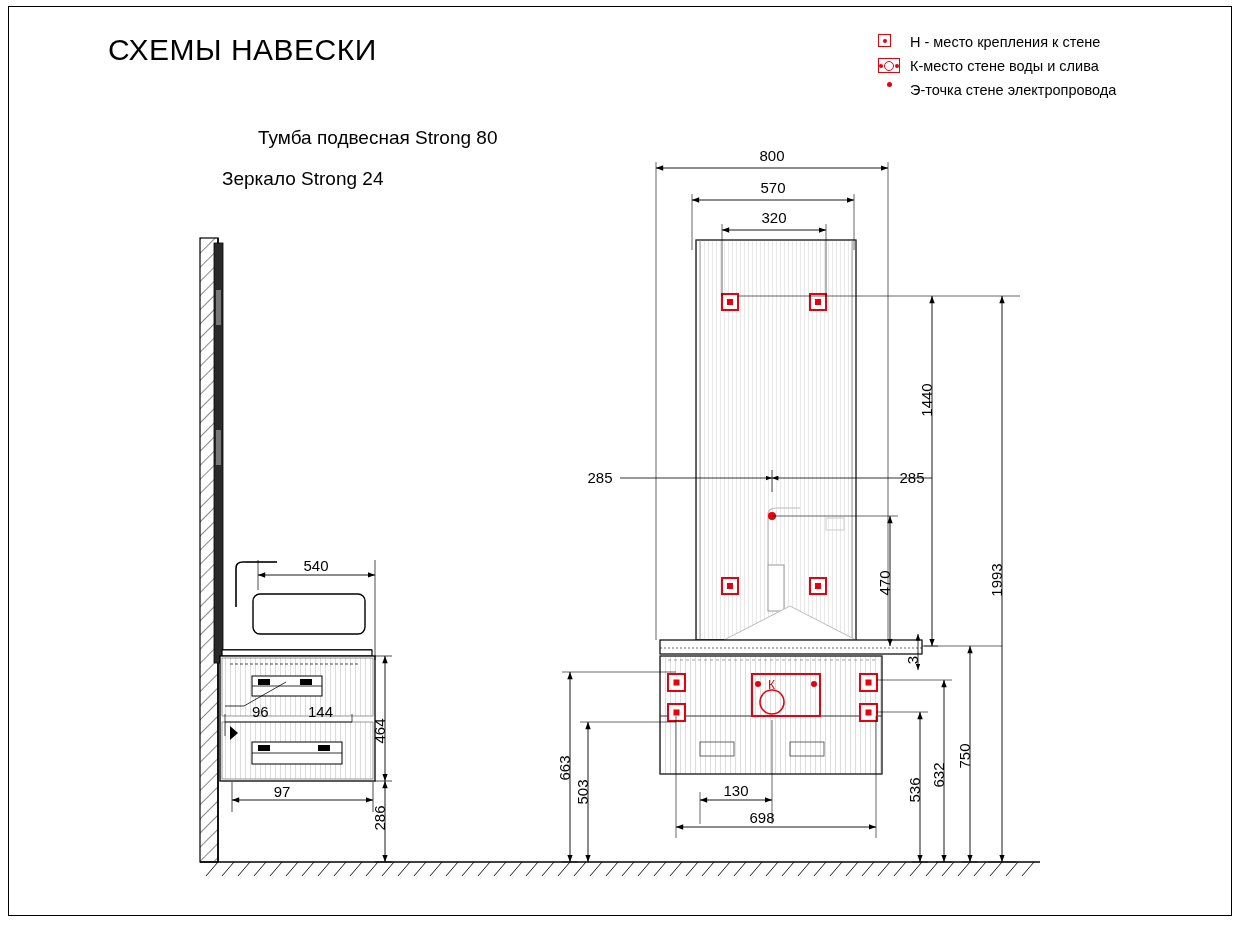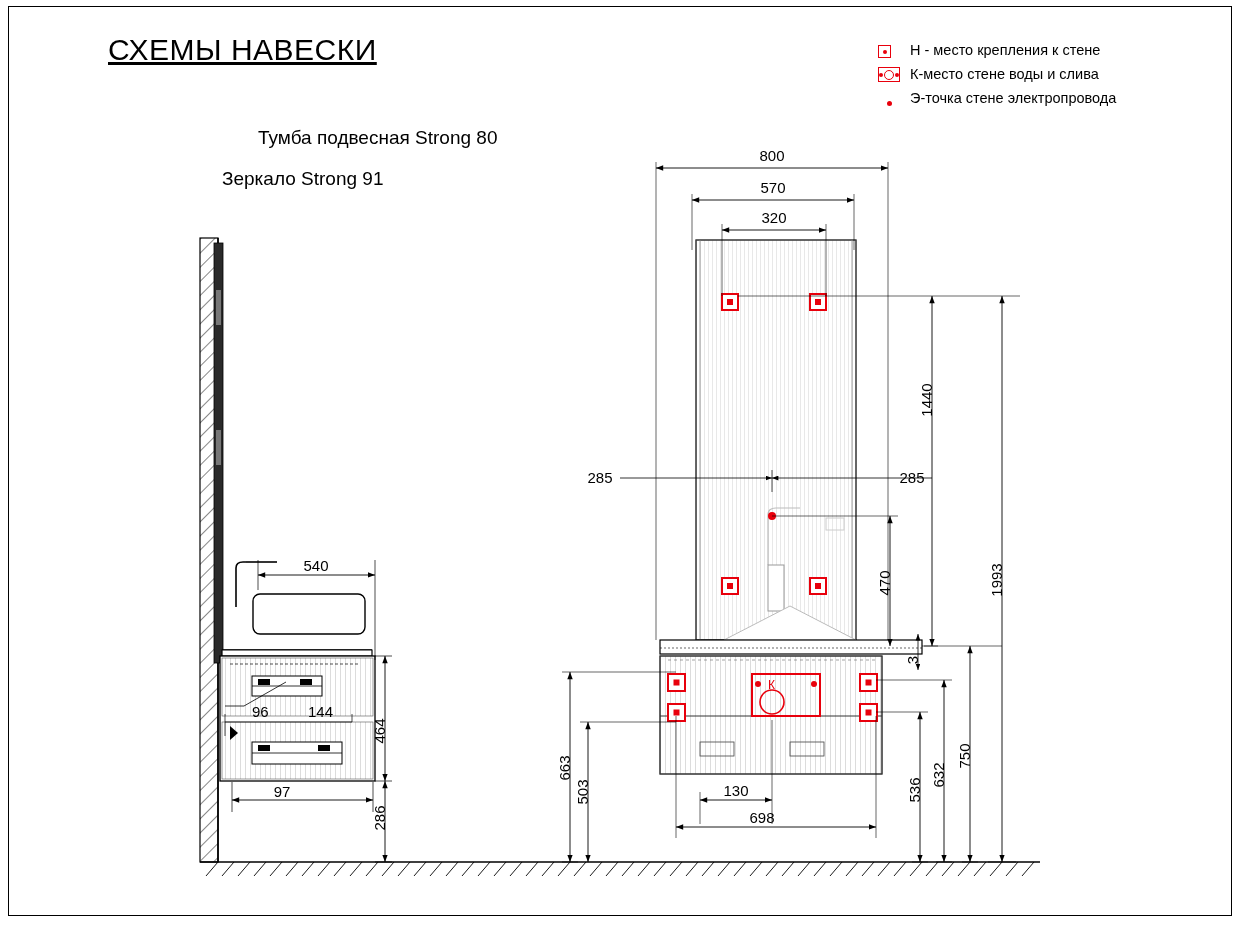--- a/index.html
+++ b/index.html
@@ -34,7 +34,6 @@
     letter-spacing: 0.5px;
     color: #000;
     white-space: nowrap;
-    text-decoration: underline;
   }
   .subtitle1 {
     position: absolute;

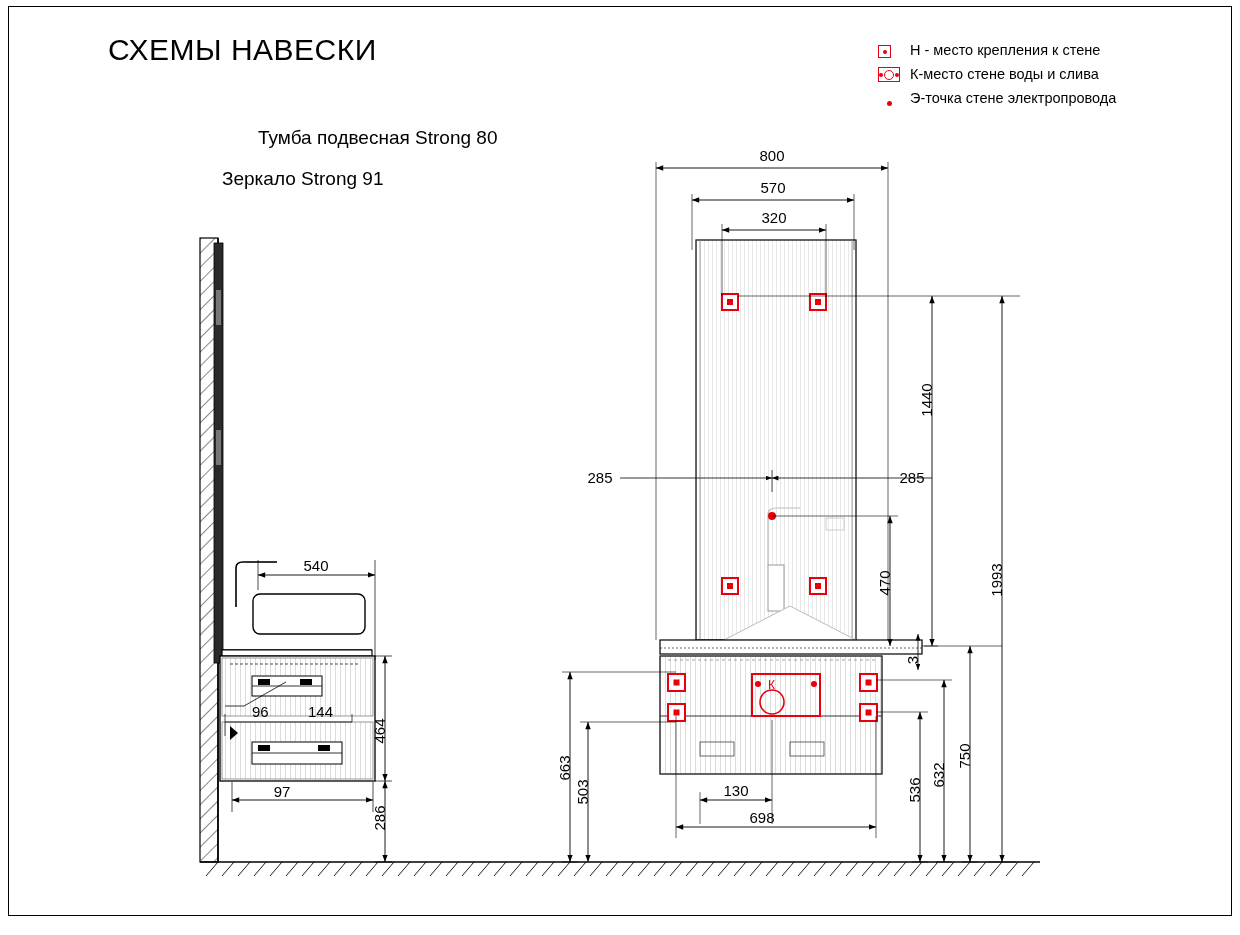--- a/index.html
+++ b/index.html
@@ -63,7 +63,7 @@
   }
   .legend-row {
     display: flex;
-    align-items: flex-end;
+    align-items: flex-start;
     height: 24px;
     white-space: nowrap;
   }

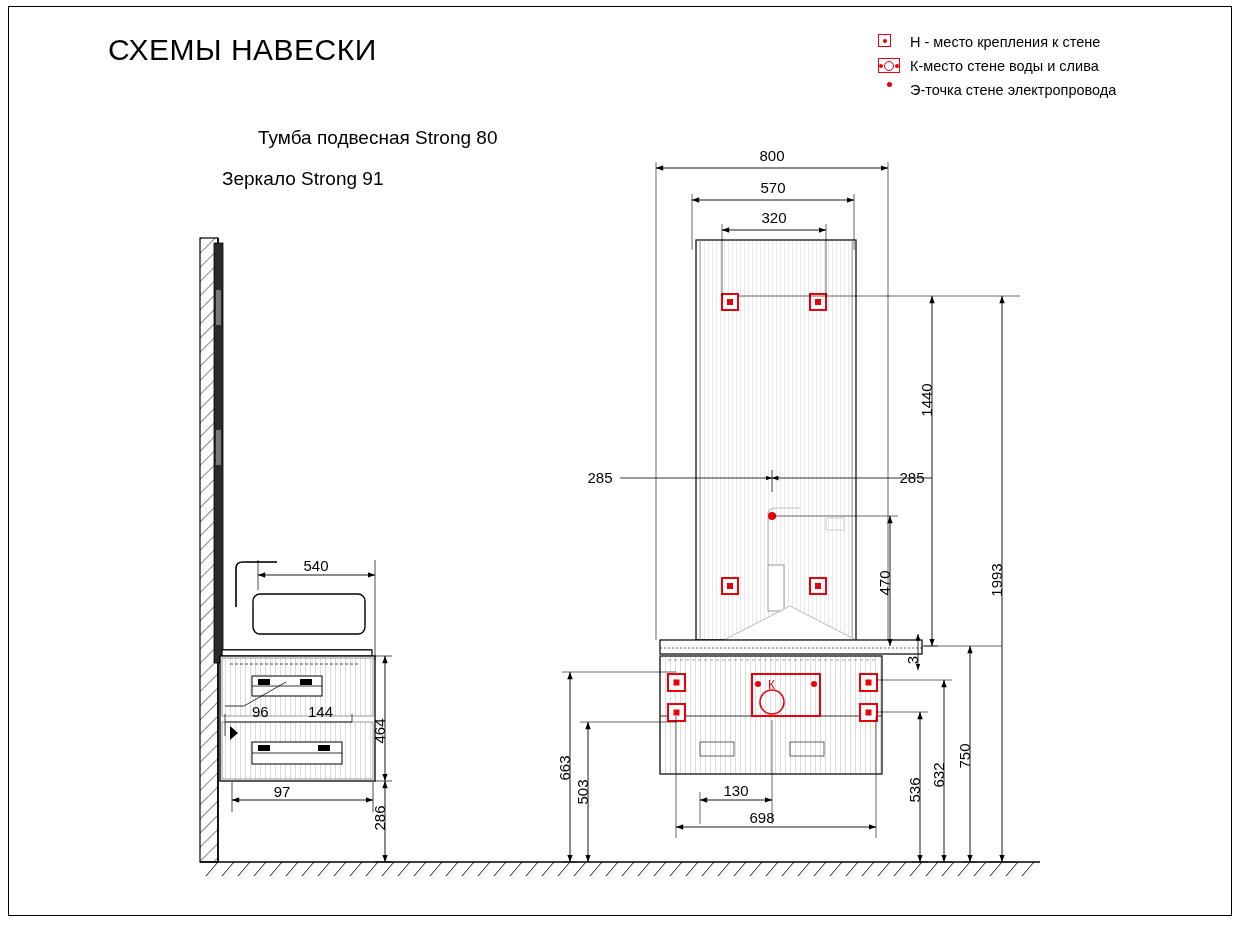--- a/index.html
+++ b/index.html
@@ -150,7 +150,7 @@
 
   <div class="title">СХЕМЫ НАВЕСКИ</div>
   <div class="subtitle1">Тумба подвесная Strong 80</div>
-  <div class="subtitle2">Зеркало Strong 91</div>
+  <div class="subtitle2">Зеркало Strong 24</div>
 
   <div class="legend">
     <div class="legend-row">

